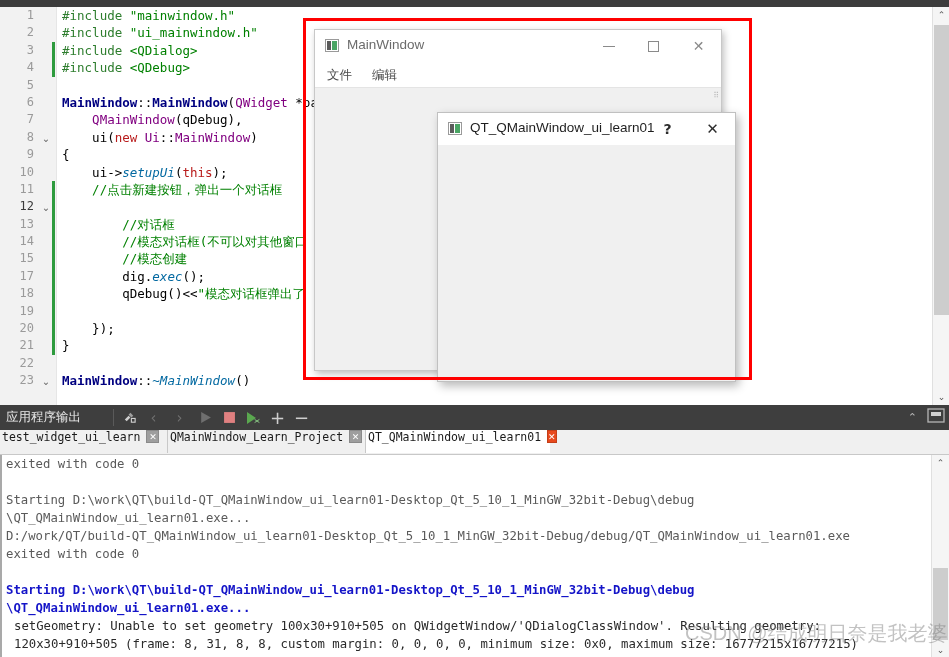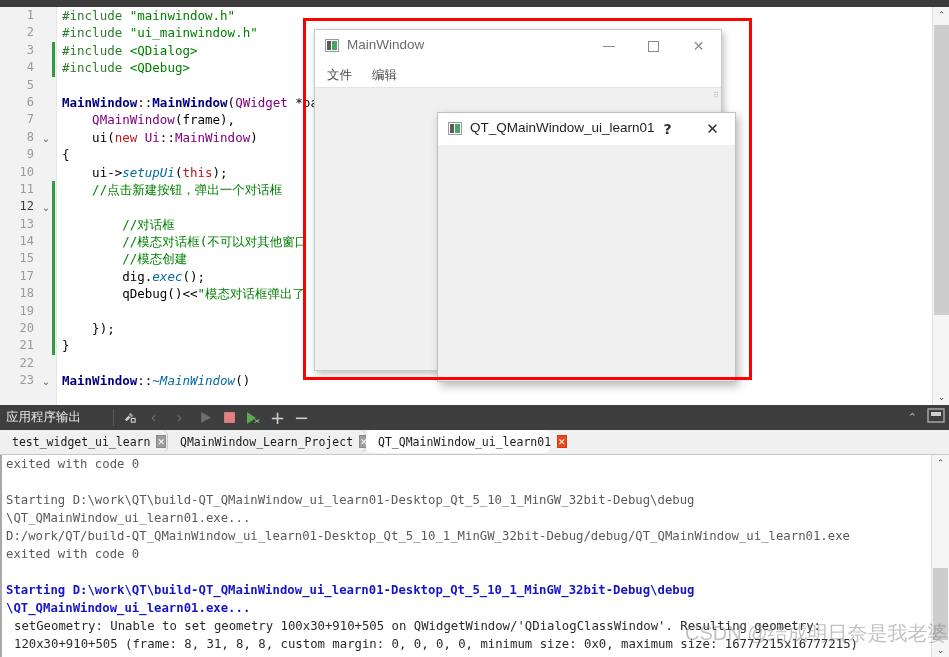--- a/index.html
+++ b/index.html
@@ -403,7 +403,7 @@
         <div class="ln"><span class="num">4</span><span class="marker"></span><span class="txt"><span class="pre">#include</span> <span class="str">&lt;QDebug&gt;</span></span></div>
         <div class="ln"><span class="num">5</span><span class="txt"></span></div>
         <div class="ln"><span class="num">6</span><span class="txt"><span class="fn">MainWindow</span><span class="pln">::</span><span class="fn">MainWindow</span><span class="pln">(</span><span class="typ">QWidget</span> <span class="pln">*parent) :</span></span></div>
-        <div class="ln"><span class="num">7</span><span class="txt">    <span class="typ">QMainWindow</span><span class="pln">(frame),</span></span></div>
+        <div class="ln"><span class="num">7</span><span class="txt">    <span class="typ">QMainWindow</span><span class="pln">(qDebug),</span></span></div>
         <div class="ln"><span class="num">8</span><span class="fold">⌄</span><span class="txt">    <span class="pln">ui(</span><span class="kw">new</span> <span class="typ">Ui</span><span class="pln">::</span><span class="typ">MainWindow</span><span class="pln">)</span></span></div>
         <div class="ln"><span class="num">9</span><span class="txt"><span class="pln">{</span></span></div>
         <div class="ln"><span class="num">10</span><span class="txt">    <span class="pln">ui-&gt;</span><span class="fni">setupUi</span><span class="pln">(</span><span class="kw">this</span><span class="pln">);</span></span></div>

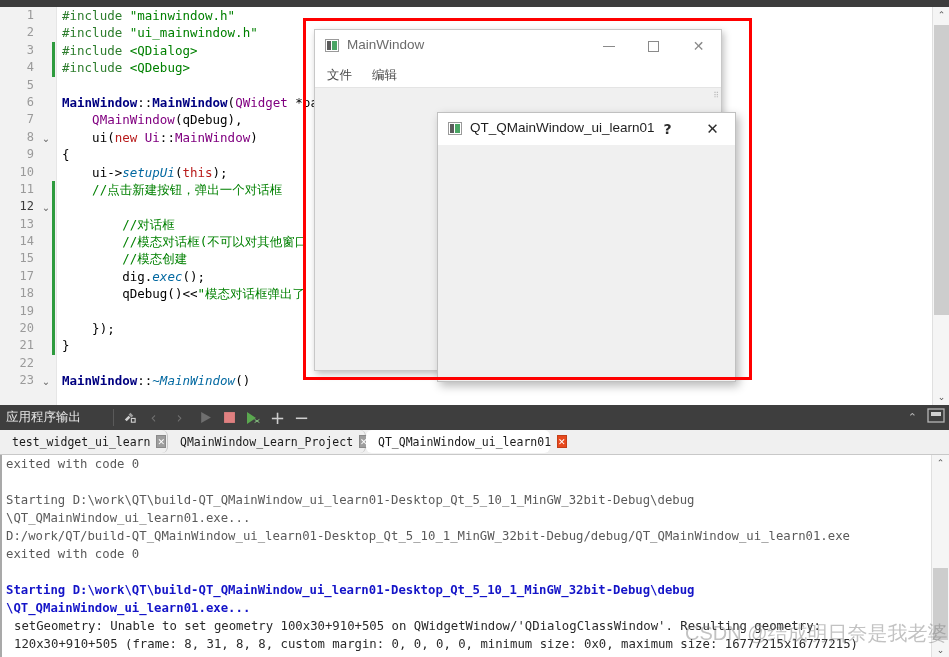--- a/index.html
+++ b/index.html
@@ -309,13 +309,12 @@
   .out-tab {
     position: absolute; top: 0;
     height: 23px;
-    display: flex; align-items: center;
+    display: flex; 
     font-family: "DejaVu Sans Mono", "Liberation Mono", monospace;
     font-size: 11.5px;
     color: #1a1a1a;
-    padding: 0 12px;
+    padding: 0 2px;
     box-sizing: border-box;
-    border-radius: 6px;
   }
   .out-tab.inactive {
     background: #f0f0f0;

